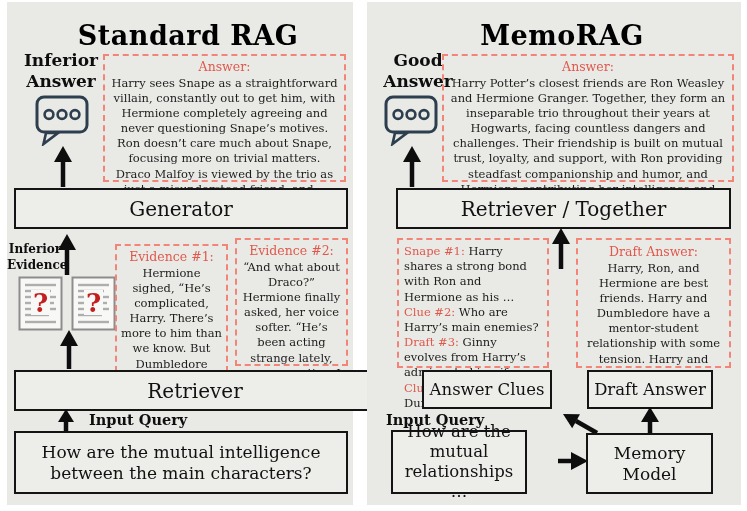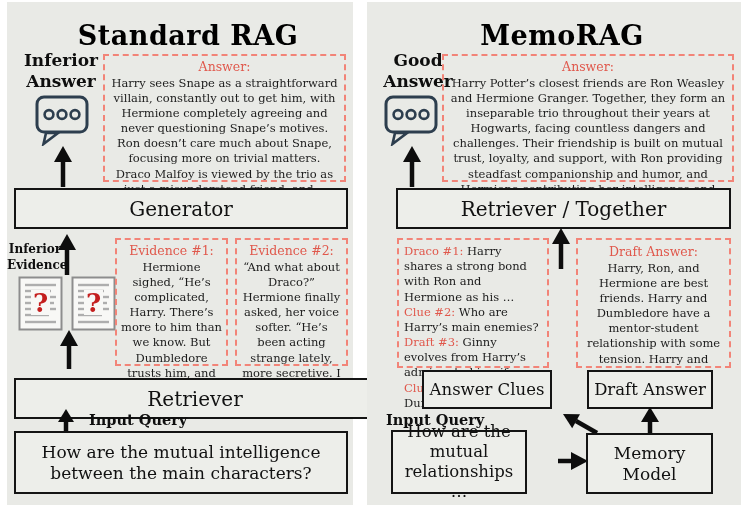--- a/index.html
+++ b/index.html
@@ -97,7 +97,7 @@
       <polygon points="11,0 2,16 20,16" fill="#0d0d0d"></polygon>
     </svg>
 
-    <div class="dashed" style="left:108px;top:236px;width:113px;height:128px;padding:3px 4px;">
+    <div class="dashed" style="left:108px;top:242px;width:113px;height:128px;padding:3px 4px;">
       <div class="dash-head">Evidence #1:</div>
       <div>Hermione sighed, “He’s complicated, Harry. There’s more to him than we know. But Dumbledore trusts him, and that has…</div>
     </div>

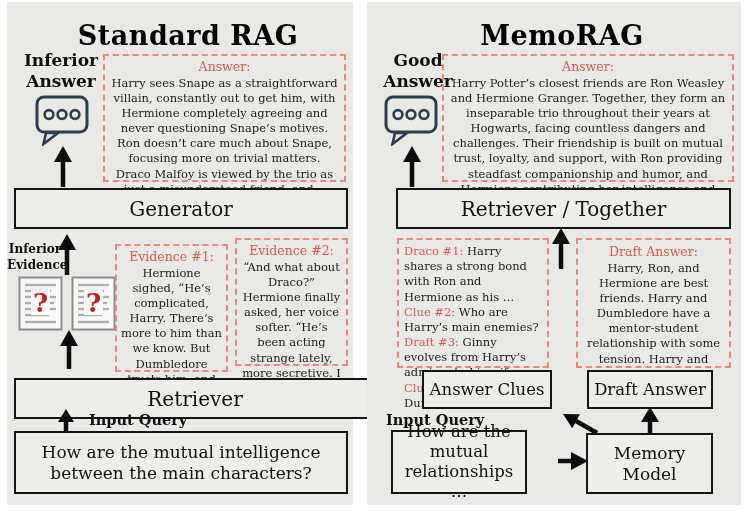--- a/index.html
+++ b/index.html
@@ -145,7 +145,7 @@
     <div class="solid" style="left:29px;top:186px;width:335px;height:41px;">Retriever / Together</div>
 
     <div class="dashed clues" style="left:30px;top:236px;width:152px;height:130px;padding:4px 5px;">
-      <p class="clue"><span class="red">Draco #1:</span> <span>Harry shares a strong bond with Ron and Hermione as his …</span></p>
+      <p class="clue"><span class="red">Snape #1:</span> <span>Harry shares a strong bond with Ron and Hermione as his …</span></p>
       <p class="clue"><span class="red">Clue #2:</span> <span>Who are Harry’s main enemies?</span></p>
       <p class="clue"><span class="red">Draft #3:</span> <span>Ginny evolves from Harry’s admirer to his wife.</span></p>
       <p class="clue"><span class="red">Clue #4:</span> <span>Dumbledore…</span></p>

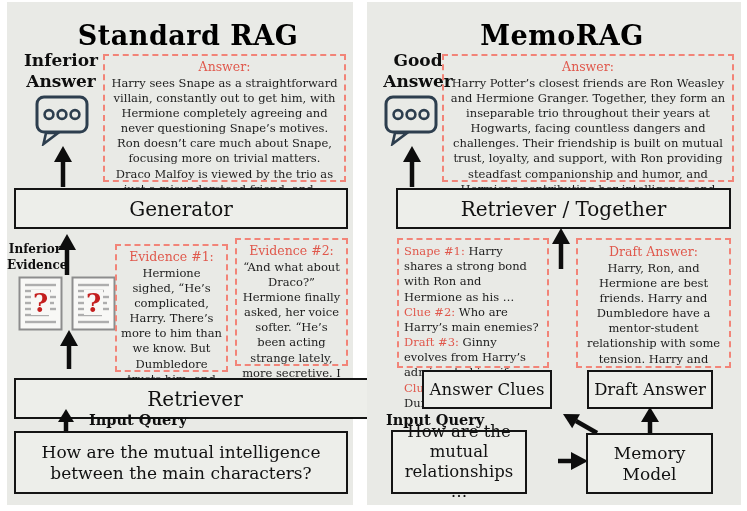--- a/index.html
+++ b/index.html
@@ -107,7 +107,7 @@
       <div>“And what about Draco?” Hermione finally asked, her voice softer. “He’s been acting strange lately, more secretive. I think …</div>
     </div>
 
-    <div class="solid" style="left:7px;top:376px;width:362px;height:41px;">Retriever</div>
+    <div class="solid" style="left:7px;top:368px;width:362px;height:41px;">Retriever</div>
 
     <svg class="arr" style="left:49px;top:407px;" width="20" height="24" viewBox="0 0 20 24">
       <line x1="10" y1="23" x2="10" y2="11" stroke="#0d0d0d" stroke-width="4.5"></line>

